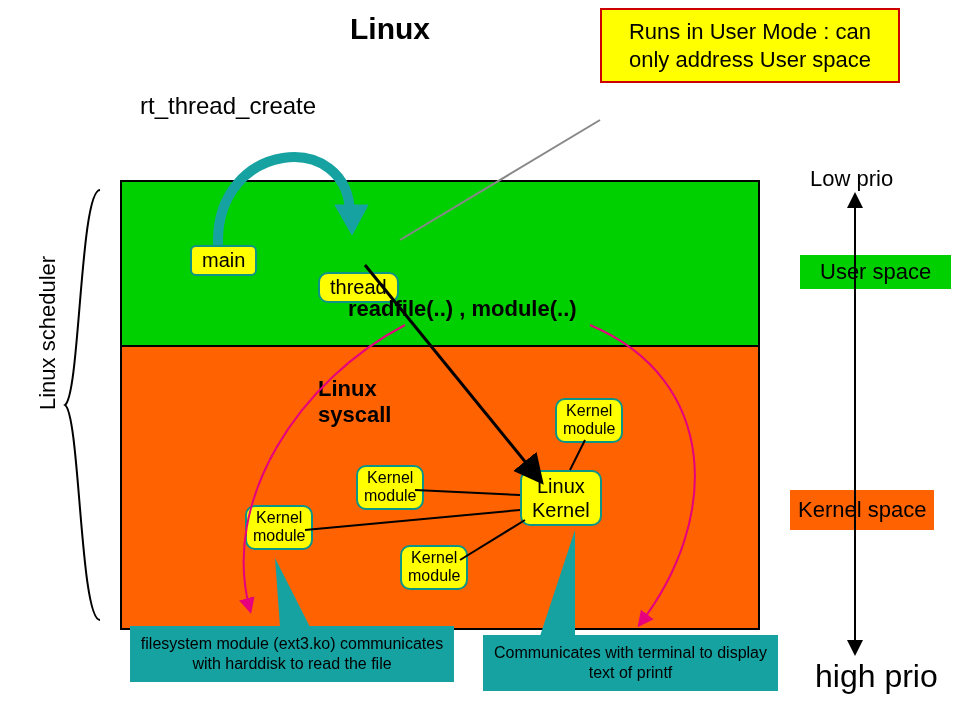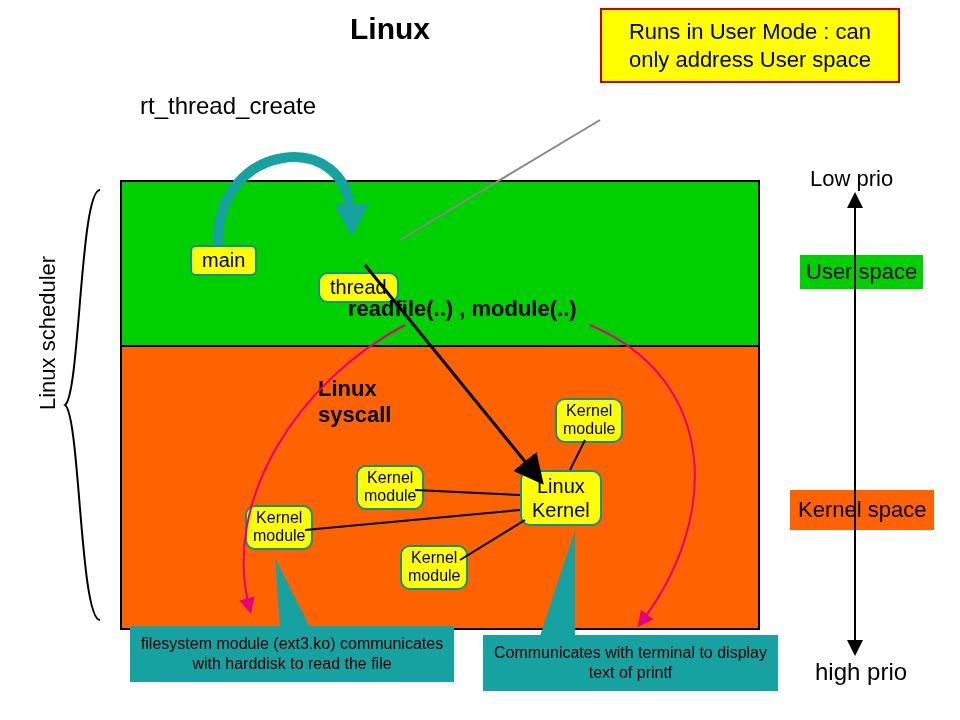--- a/index.html
+++ b/index.html
@@ -50,7 +50,7 @@
     position: absolute;
     top: 255px; left: 800px;
     background: #00d000;
-    padding: 4px 6px;
+    padding: 4px 20px;
     font-size: 22px;
   }
   .kernelspace-label {

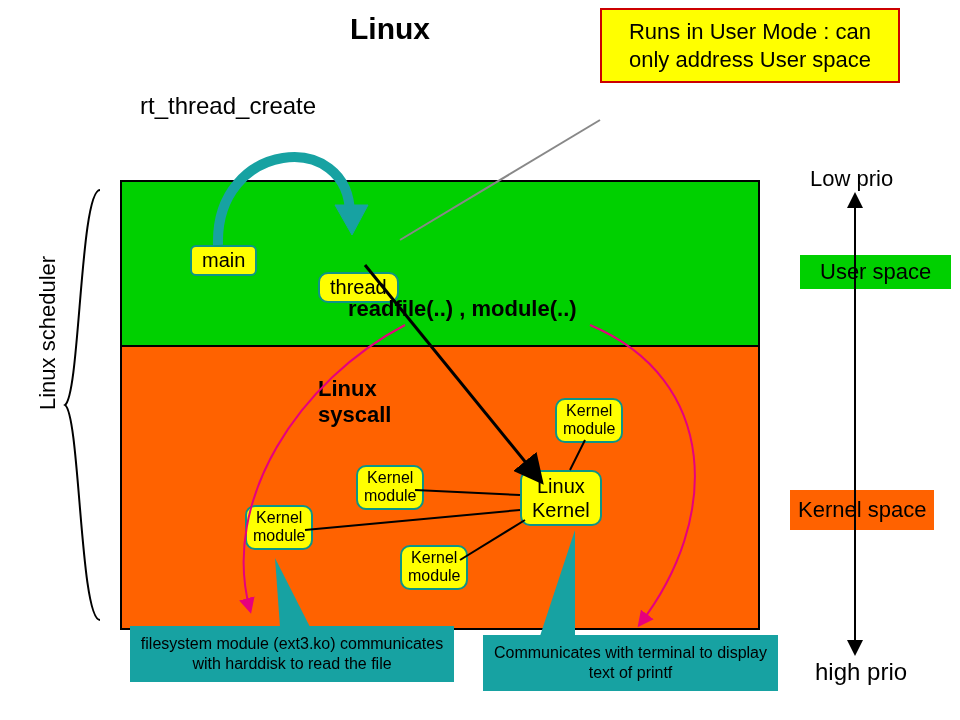--- a/index.html
+++ b/index.html
@@ -43,7 +43,7 @@
   .highprio {
     position: absolute;
     top: 658px; left: 815px;
-    font-size: 24px;
+    font-size: 32px;
     text-align: right;
   }
   .userspace-label {

